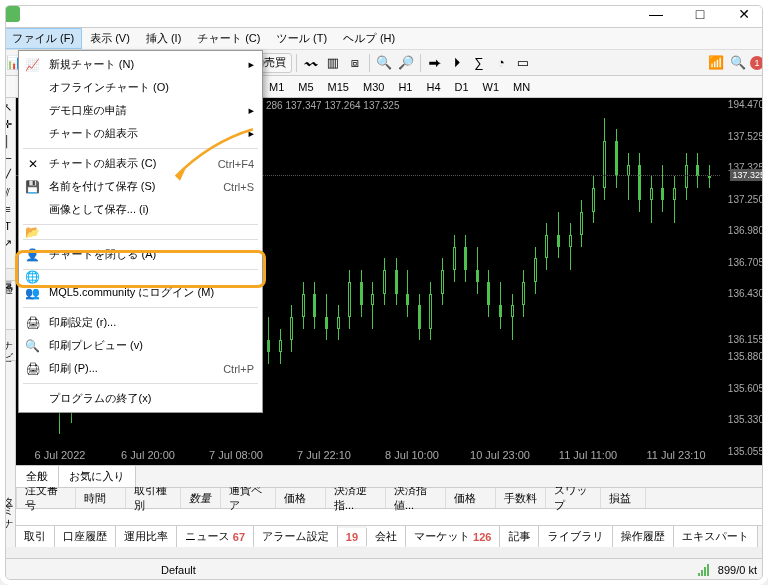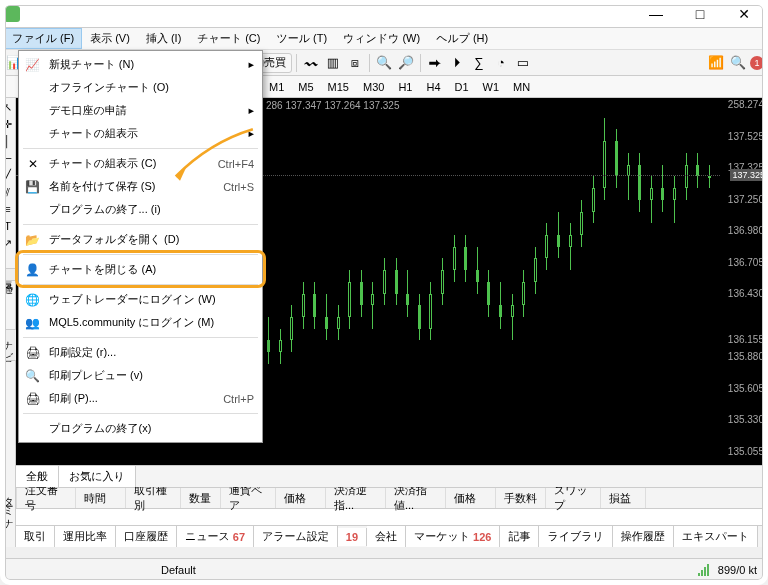--- a/index.html
+++ b/index.html
@@ -93,7 +93,6 @@
     <div class="mi">挿入 (I)</div>
     <div class="mi">チャート (C)</div>
     <div class="mi">ツール (T)</div>
-    <div class="mi">ウィンドウ (W)</div>
     <div class="mi">ヘルプ (H)</div>
   </div>
 

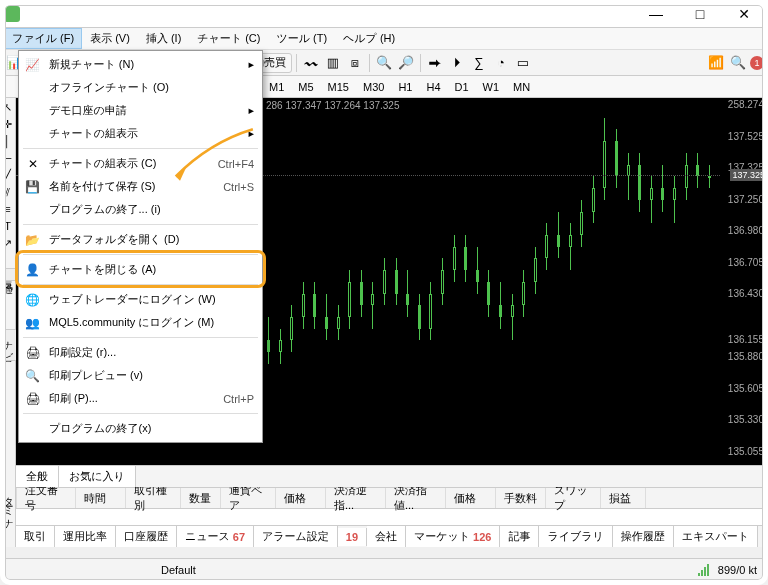--- a/index.html
+++ b/index.html
@@ -407,7 +407,7 @@
         </div>
       </div>
     <div class="price-axis" id="paxis">
-        <div class="tick" style="top: 6px;">258.274</div>
+        <div class="tick" style="top: 6px;">194.470</div>
         <div class="tick" style="top: 37.5455px;">137.525</div>
         <div class="tick" style="top: 69.0909px;">137.325</div>
         <div class="tick" style="top: 100.636px;">137.250</div>

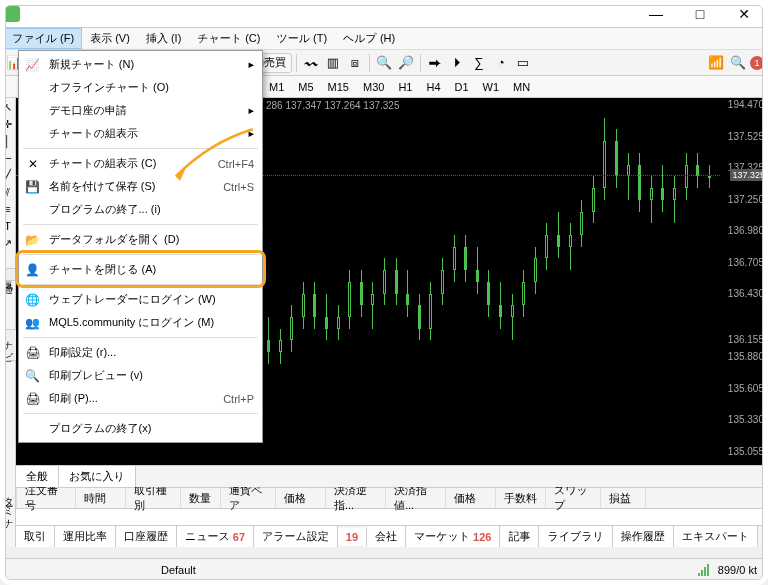--- a/index.html
+++ b/index.html
@@ -459,7 +459,7 @@
       <span class="shortcut">Ctrl+S</span>
     </div>
     <div class="dd-item">
-      <span>プログラムの終了... (i)</span>
+      <span>画像として保存... (i)</span>
     </div>
     <div class="dd-sep"></div>
     <div class="dd-item">

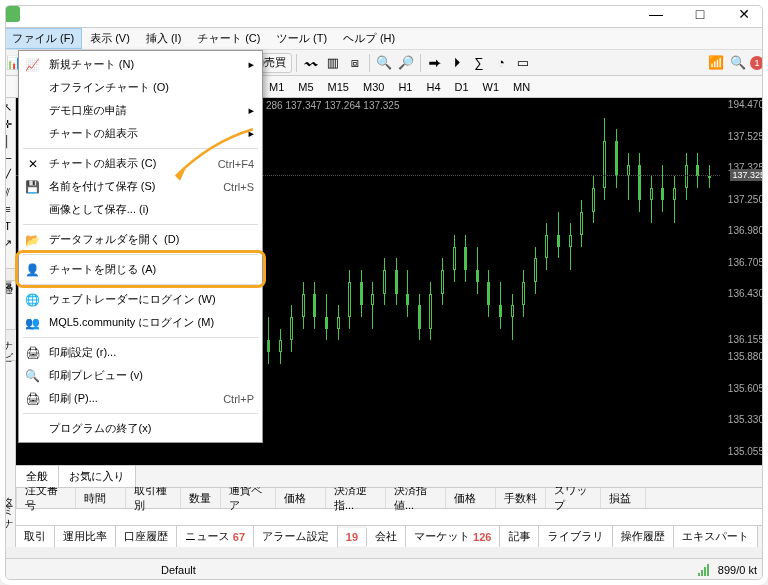--- a/index.html
+++ b/index.html
@@ -464,7 +464,6 @@
     <div class="dd-sep"></div>
     <div class="dd-item">
       <span class="ico">📂</span>
-      <span>データフォルダを開く (D)</span>
     </div>
     <div class="dd-sep"></div>
     <div class="dd-item">

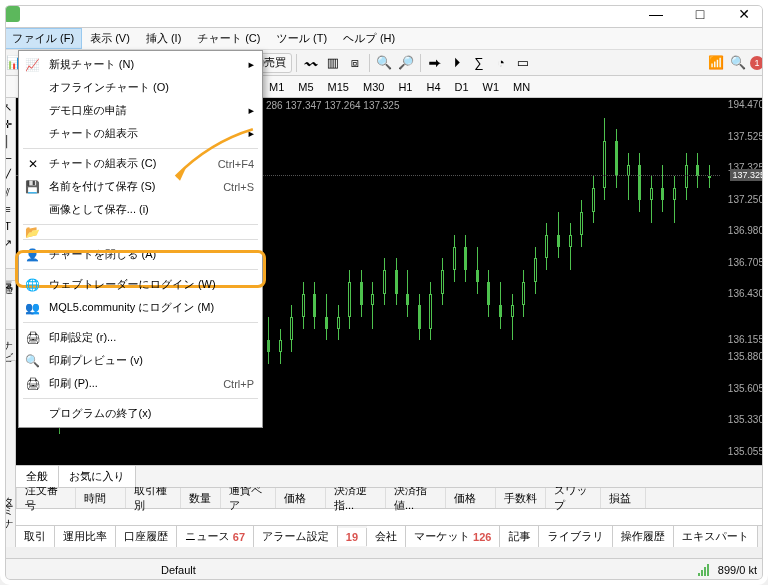--- a/index.html
+++ b/index.html
@@ -474,7 +474,6 @@
     <div class="dd-sep"></div>
     <div class="dd-item">
       <span class="ico">🌐</span>
-      <span>ウェブトレーダーにログイン (W)</span>
     </div>
     <div class="dd-item">
       <span class="ico">👥</span>

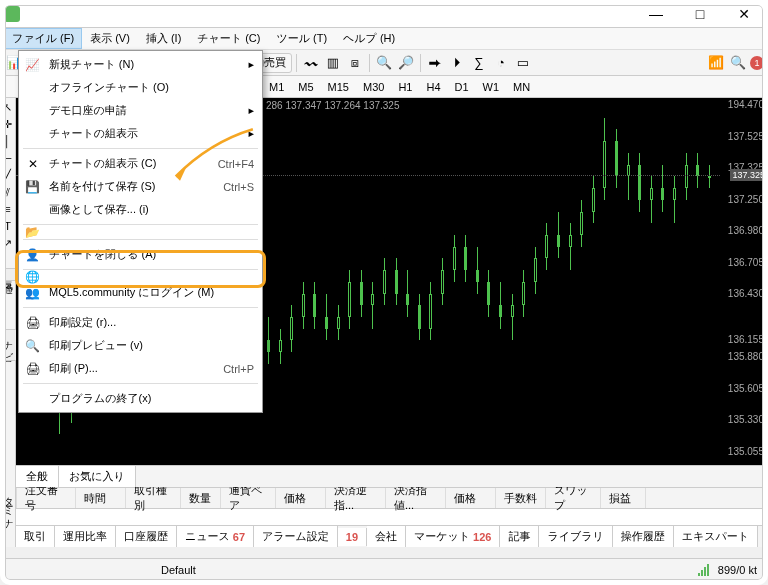--- a/index.html
+++ b/index.html
@@ -422,6 +422,16 @@
       </div>
     <div class="price-line" style="top:21%"></div>
     <div class="price-label" style="top:21%">137.325</div>
+    <div class="time-axis" id="taxis">
+        <span style="left: 6.25%;">6 Jul 2022</span>
+        <span style="left: 18.75%;">6 Jul 20:00</span>
+        <span style="left: 31.25%;">7 Jul 08:00</span>
+        <span style="left: 43.75%;">7 Jul 22:10</span>
+        <span style="left: 56.25%;">8 Jul 10:00</span>
+        <span style="left: 68.75%;">10 Jul 23:00</span>
+        <span style="left: 81.25%;">11 Jul 11:00</span>
+        <span style="left: 93.75%;">11 Jul 23:10</span>
+      </div>
   </div>
 
   <div class="chart-tabs">

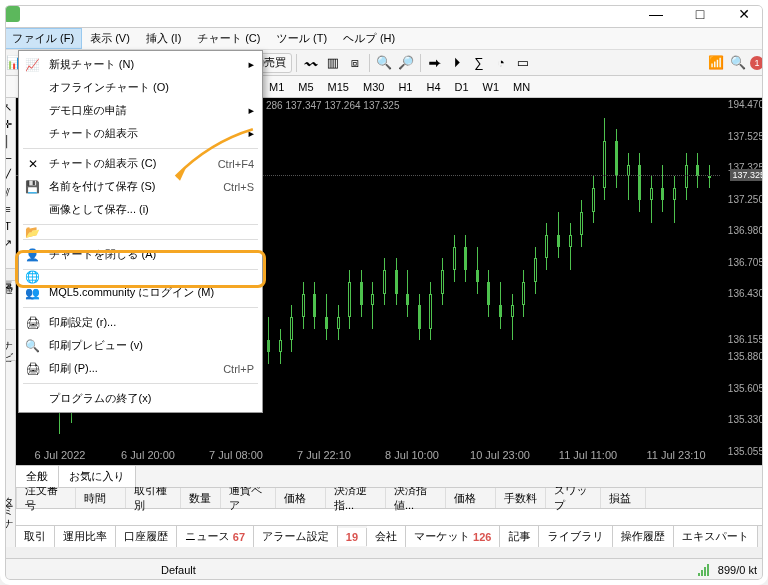--- a/index.html
+++ b/index.html
@@ -523,7 +523,7 @@
         <div class="oh" style="width: 60px;">注文番号</div>
         <div class="oh" style="width: 50px;">時間</div>
         <div class="oh" style="width: 55px;">取引種別</div>
-        <div class="oh" style="width: 40px;">数量</div>
+        <div class="oh" style="width: 40px; font-style: italic;">数量</div>
         <div class="oh" style="width: 55px;">通貨ペア</div>
         <div class="oh" style="width: 50px;">価格</div>
         <div class="oh" style="width: 60px;">決済逆指...</div>

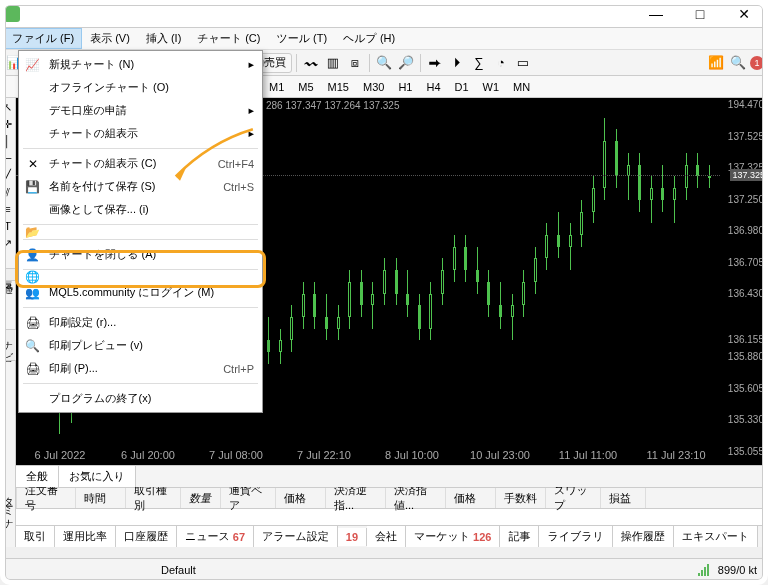--- a/index.html
+++ b/index.html
@@ -539,10 +539,10 @@
           <span>取引</span>
         </div>
         <div class="bt">
+          <span>口座履歴</span>
+        </div>
+        <div class="bt">
           <span>運用比率</span>
-        </div>
-        <div class="bt">
-          <span>口座履歴</span>
         </div>
         <div class="bt">
           <span>ニュース</span>

